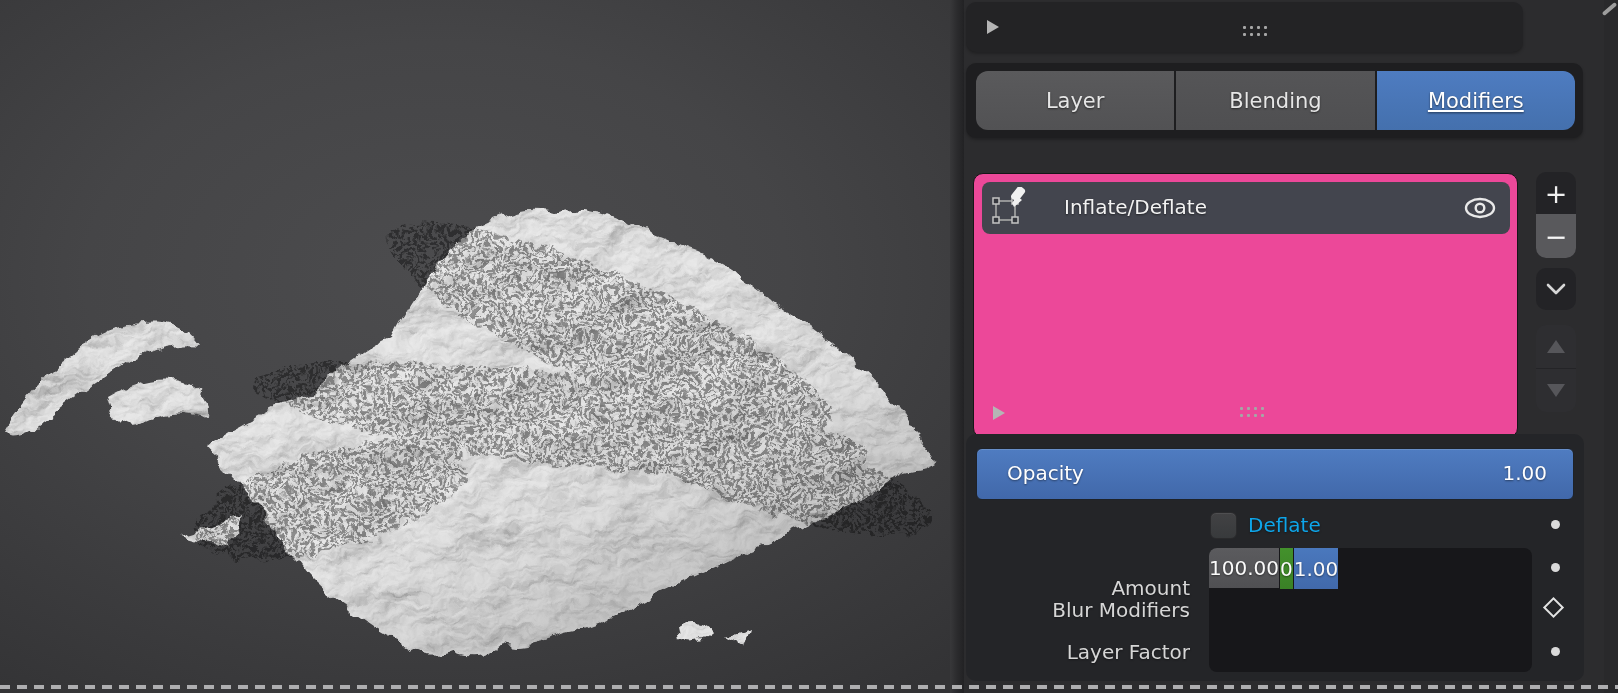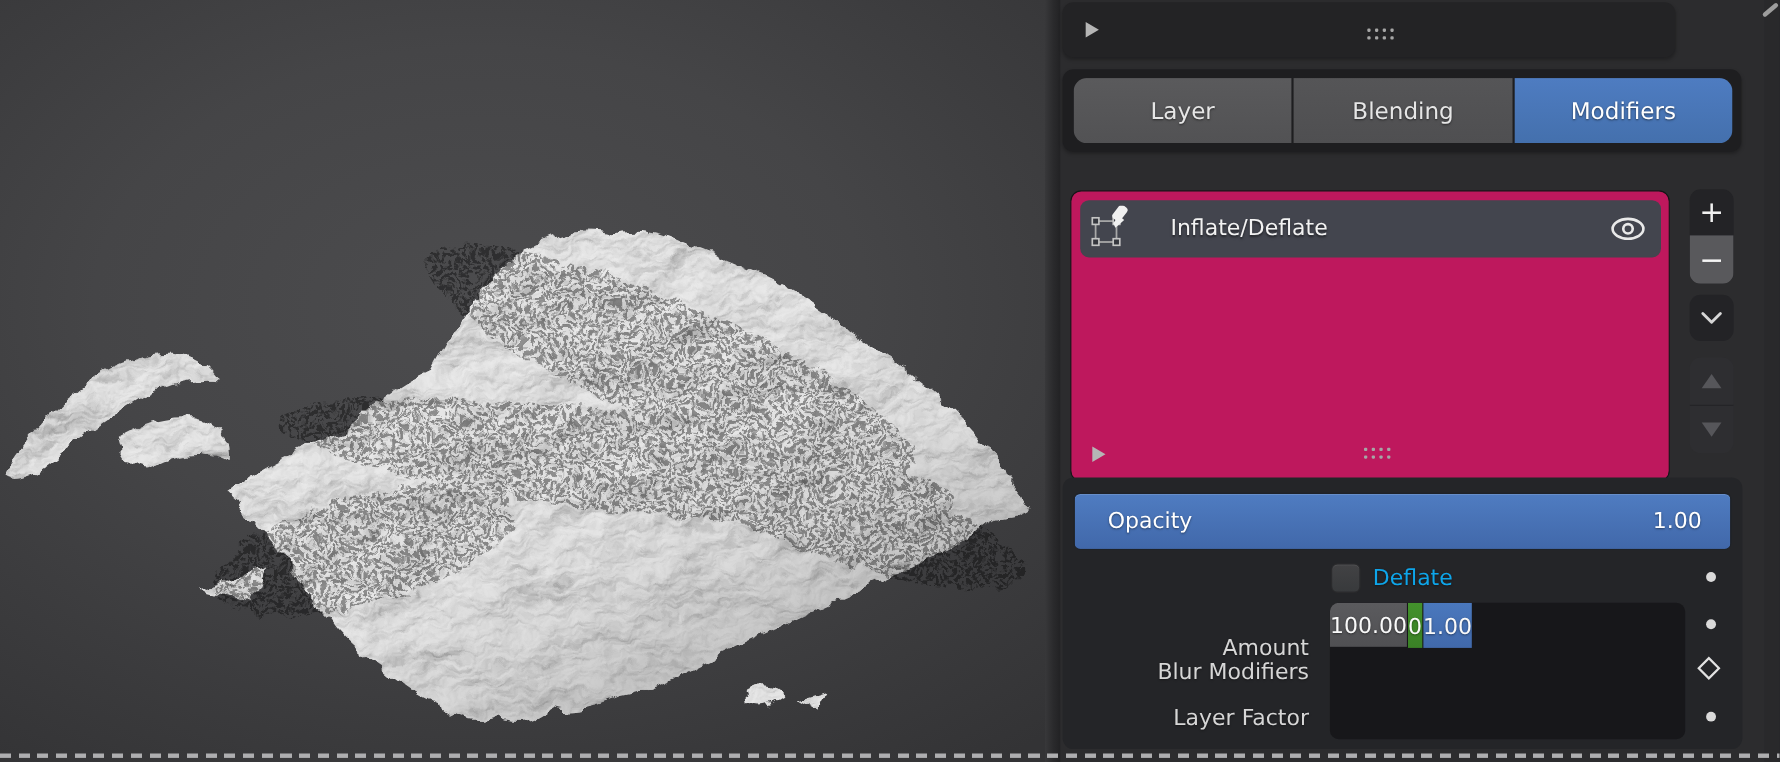--- a/index.html
+++ b/index.html
@@ -31,7 +31,7 @@
        text-shadow:0 1px 2px rgba(0,0,0,.55);cursor:pointer;}
   .tab-1{background:linear-gradient(180deg,#5a5a5c,#525254);}
   .tab-2{background:linear-gradient(180deg,#555557,#4f4f51);text-align:right;}
-  .tab.active{background:linear-gradient(180deg,#4e7cc1,#4470ad);color:#ffffff;}
+  .tab.active{background:linear-gradient(180deg,#4e7cc1,#4470ad);color:#ffffff;text-decoration:underline;}
 
   .listbox{left:9px;top:173px;width:545px;height:265px;background:#be185d;border-radius:10px;
            border:1px solid #151517;position:absolute;}

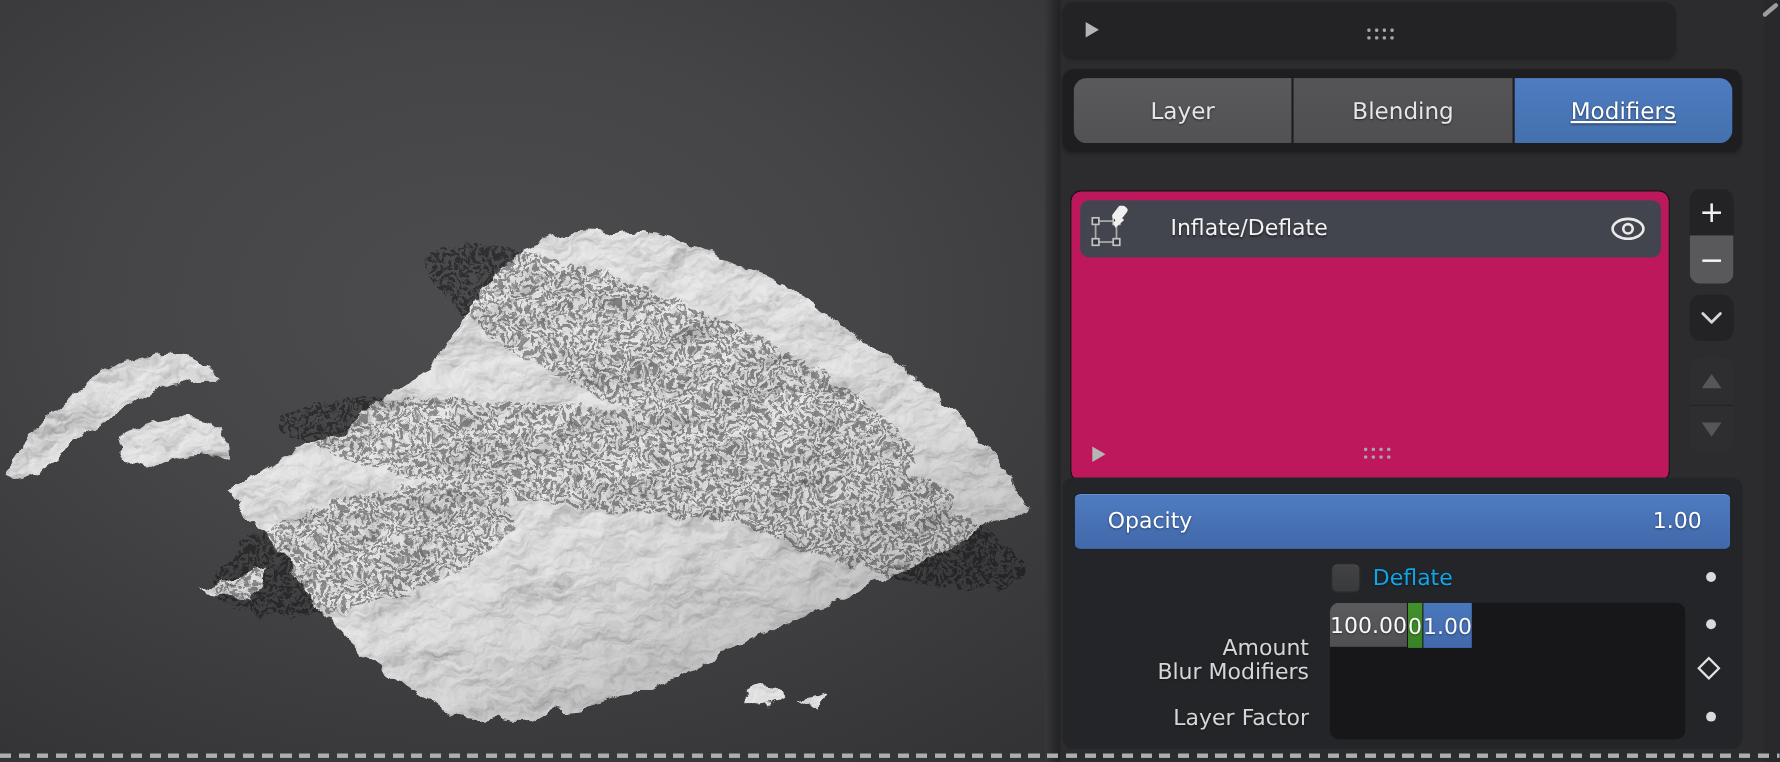--- a/index.html
+++ b/index.html
@@ -33,7 +33,7 @@
   .tab-2{background:linear-gradient(180deg,#555557,#4f4f51);text-align:right;}
   .tab.active{background:linear-gradient(180deg,#4e7cc1,#4470ad);color:#ffffff;text-decoration:underline;}
 
-  .listbox{left:9px;top:173px;width:545px;height:265px;background:#be185d;border-radius:10px;
+  .listbox{left:9px;top:173px;width:545px;height:265px;background:#ec4899;border-radius:10px;
            border:1px solid #151517;position:absolute;}
   .listrow{position:absolute;left:8px;top:8px;width:528px;height:52px;background:#43454e;border-radius:8px;}
   .listrow .label{position:absolute;left:82px;top:13px;font-size:20px;color:#f2f2f2;text-shadow:0 1px 2px rgba(0,0,0,.5);}

